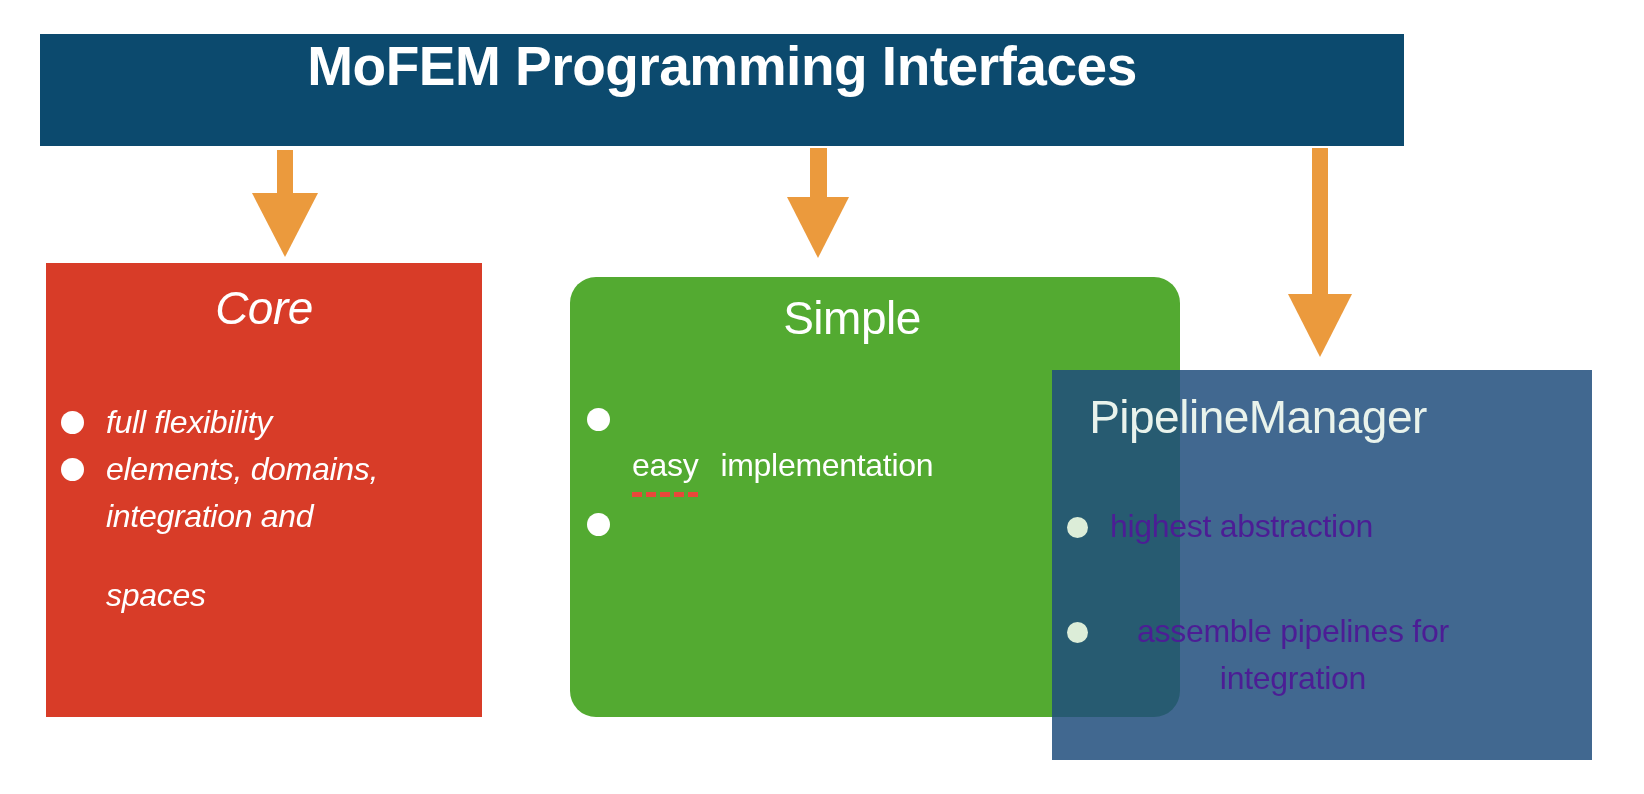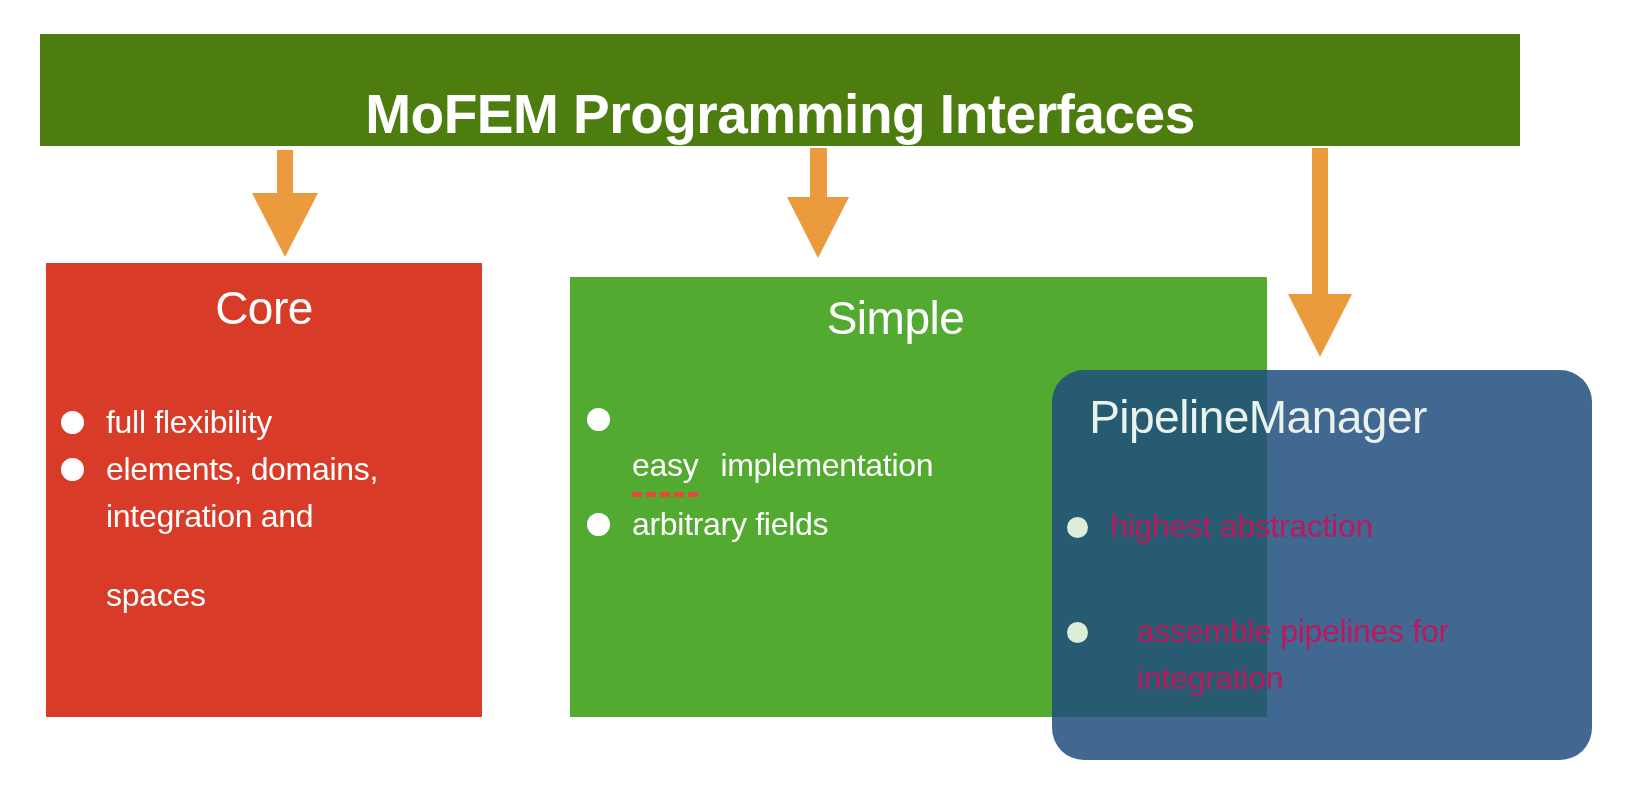--- a/index.html
+++ b/index.html
@@ -16,9 +16,9 @@
   .header-banner {
     position: absolute;
     left: 40px; top: 34px;
-    width: 1480px; height: 112px;
-    background: #4d7c0f;
-    display: flex; align-items: flex-end; justify-content: center;
+    width: 1364px; height: 112px;
+    background: #0c4a6e;
+    display: flex; align-items: flex-start; justify-content: center;
   }
   .header-title {
     color: #ffffff;

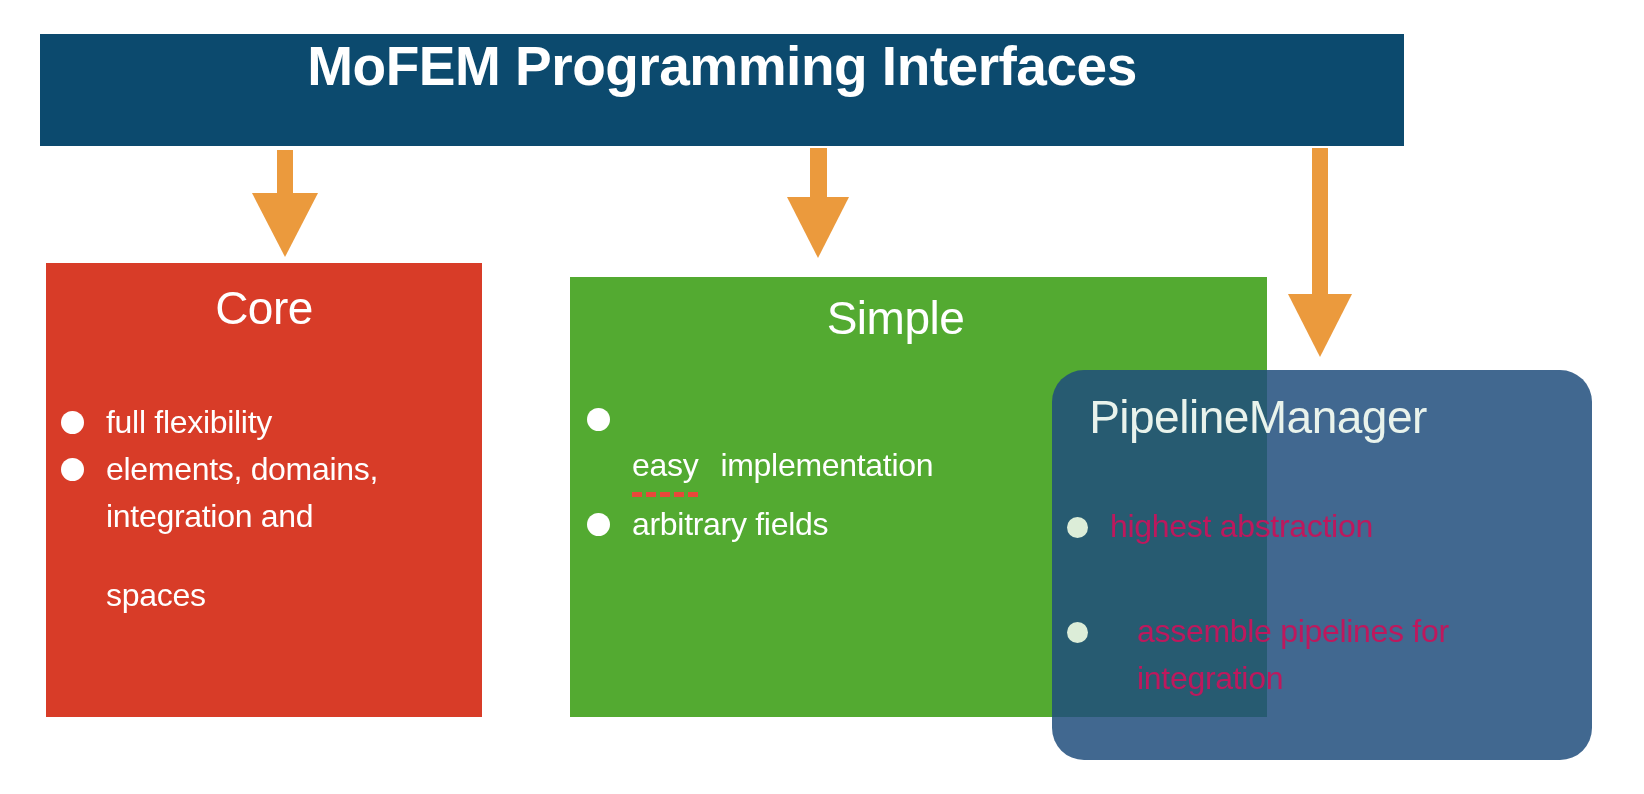--- a/index.html
+++ b/index.html
@@ -52,7 +52,7 @@
 
   
   .box { position: absolute; }
-  #core-box     { left: 46px;   top: 263px; width: 436px; height: 454px; background: #d83c28; z-index: 1; }
+  #core-box     { left: 46px;   top: 263px; width: 436px; height: 454px; background: #d83c28; z-index: 1; font-style: italic; }
   #simple-box   { left: 570px;  top: 277px; width: 697px; height: 440px; background: #53aa31; z-index: 2; }
   #pipeline-box { left: 1052px; top: 370px; width: 540px; height: 390px; background: rgba(32,78,124,0.85); z-index: 3; border-radius: 32px; }
 

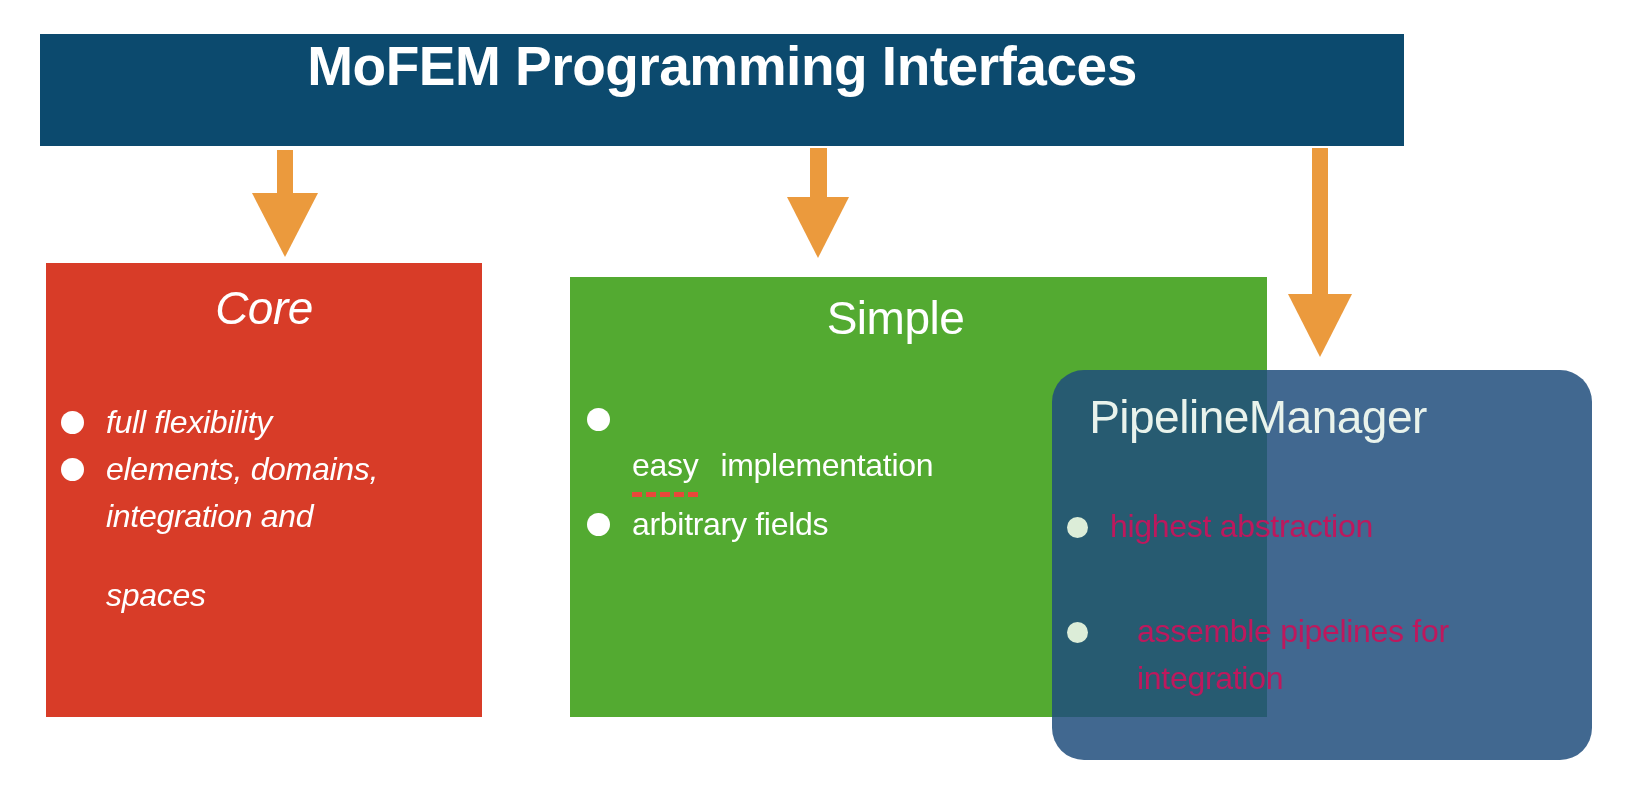--- a/index.html
+++ b/index.html
@@ -53,7 +53,7 @@
   
   .box { position: absolute; }
   #core-box     { left: 46px;   top: 263px; width: 436px; height: 454px; background: #d83c28; z-index: 1; font-style: italic; }
-  #simple-box   { left: 570px;  top: 277px; width: 697px; height: 440px; background: #53aa31; z-index: 2; }
+  #simple-box   { left: 570px;  top: 277px; width: 610px; height: 440px; background: #53aa31; z-index: 2; border-radius: 26px; }
   #pipeline-box { left: 1052px; top: 370px; width: 540px; height: 390px; background: rgba(32,78,124,0.85); z-index: 3; border-radius: 32px; }
 
   .box-title {

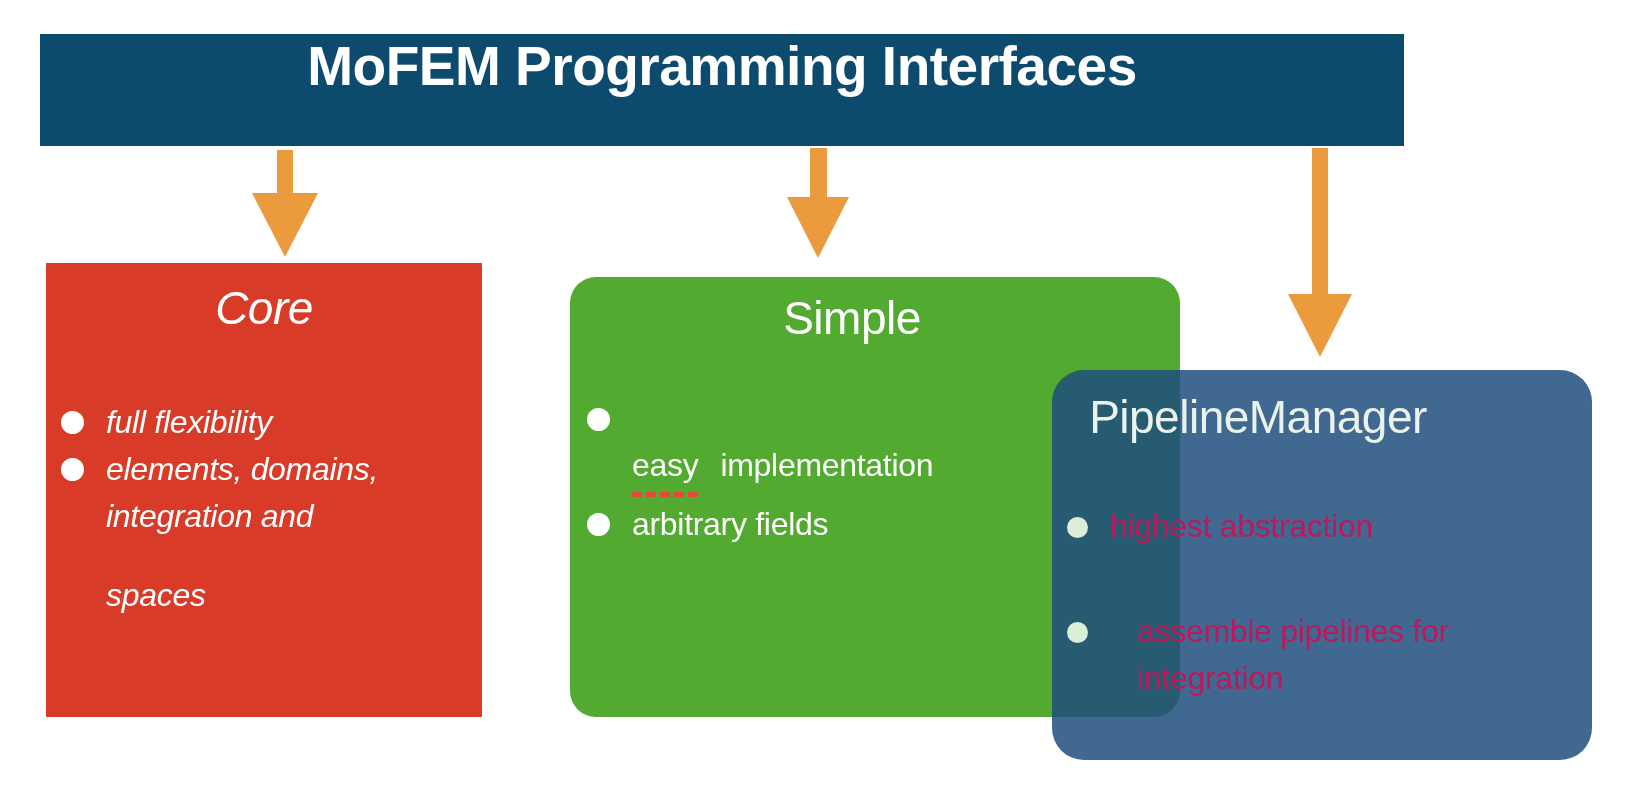--- a/index.html
+++ b/index.html
@@ -54,7 +54,7 @@
   .box { position: absolute; }
   #core-box     { left: 46px;   top: 263px; width: 436px; height: 454px; background: #d83c28; z-index: 1; font-style: italic; }
   #simple-box   { left: 570px;  top: 277px; width: 610px; height: 440px; background: #53aa31; z-index: 2; border-radius: 26px; }
-  #pipeline-box { left: 1052px; top: 370px; width: 540px; height: 390px; background: rgba(32,78,124,0.85); z-index: 3; border-radius: 32px; }
+  #pipeline-box { left: 1052px; top: 370px; width: 540px; height: 390px; background: rgba(32,78,124,0.85); z-index: 3; }
 
   .box-title {
     position: absolute; left: 0; right: 0;

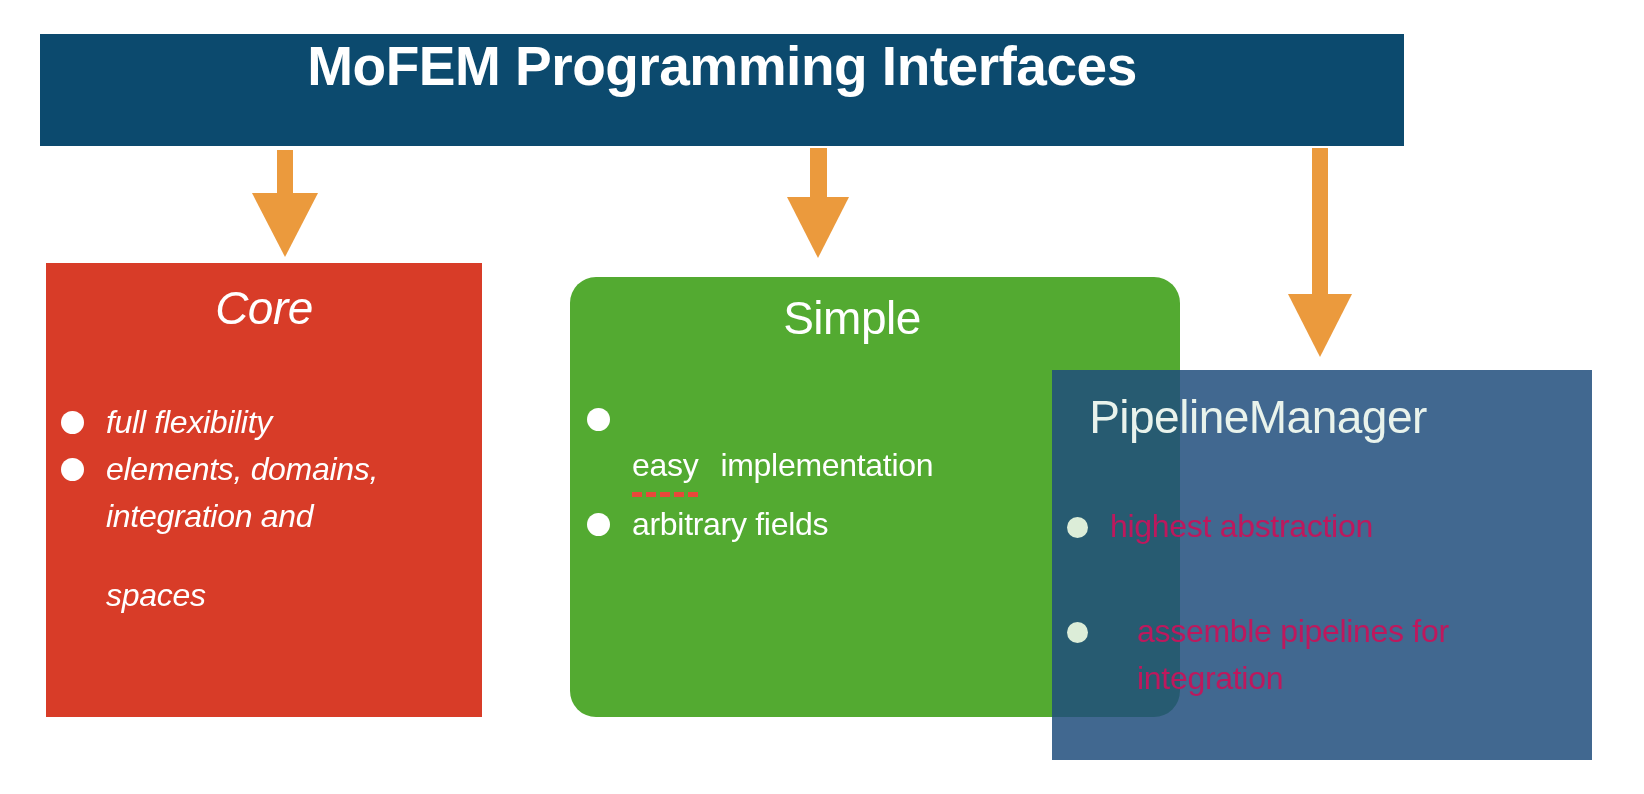--- a/index.html
+++ b/index.html
@@ -160,7 +160,6 @@
       </div>
       <div class="bullet-row">
         <span class="bullet-dot"></span>
-        <div class="bullet-text">arbitrary fields</div>
       </div>
     </div>
   </div>

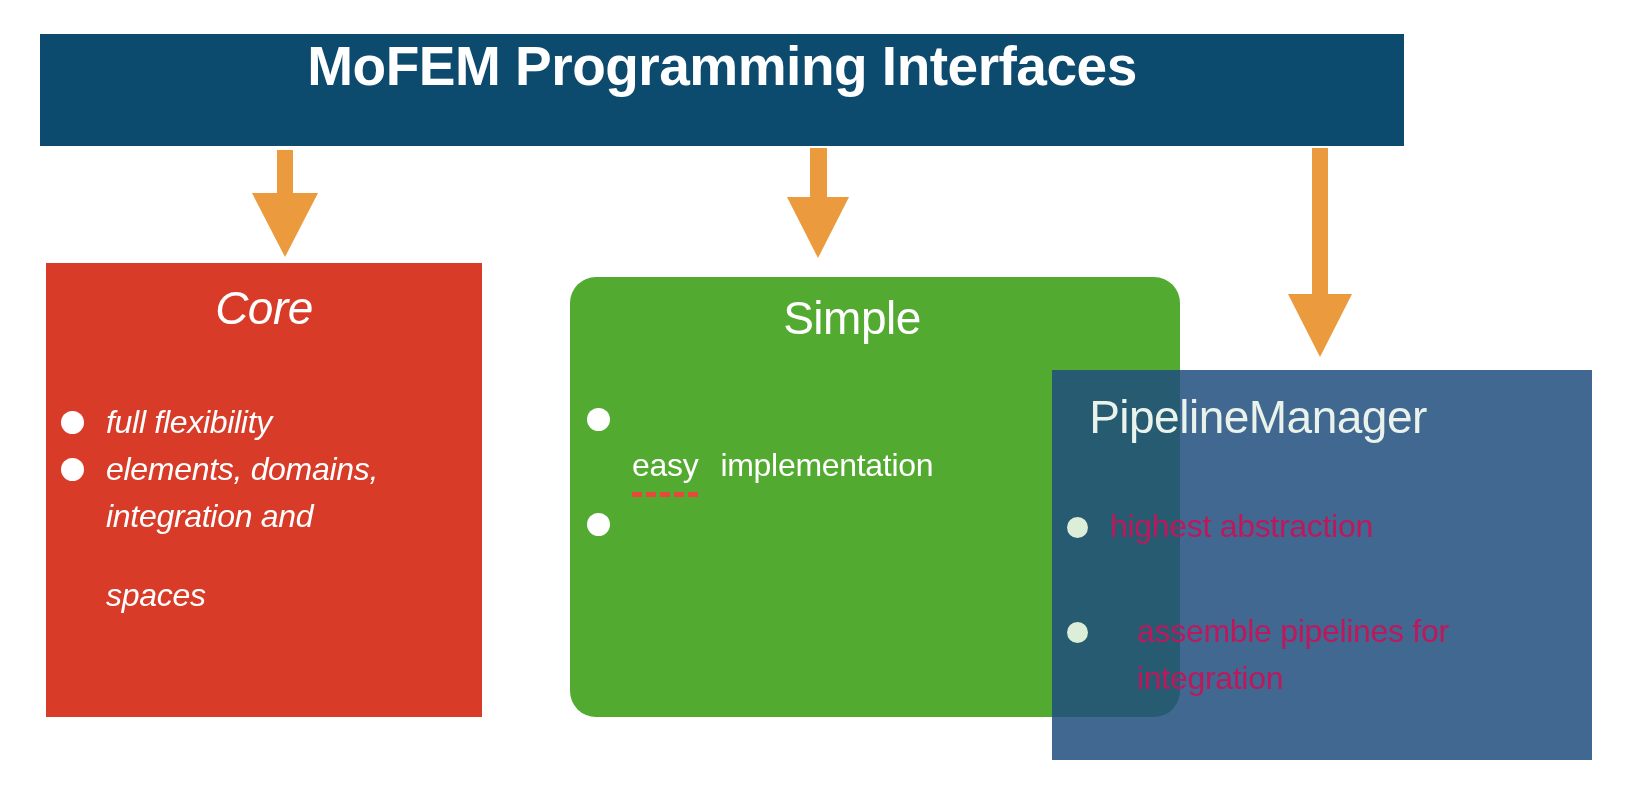--- a/index.html
+++ b/index.html
@@ -92,7 +92,7 @@
     line-height: 47px;
     letter-spacing: -0.3px;
   }
-  #pipeline-bullets .bullet-text { color: #be185d; }
+  #pipeline-bullets .bullet-text { color: #4c1d95; text-align: center; }
 
   #simple-bullets .bullet-row + .bullet-row   { margin-top: 4px; }
   #pipeline-bullets .bullet-row + .bullet-row { margin-top: 58px; gap: 27px; }

